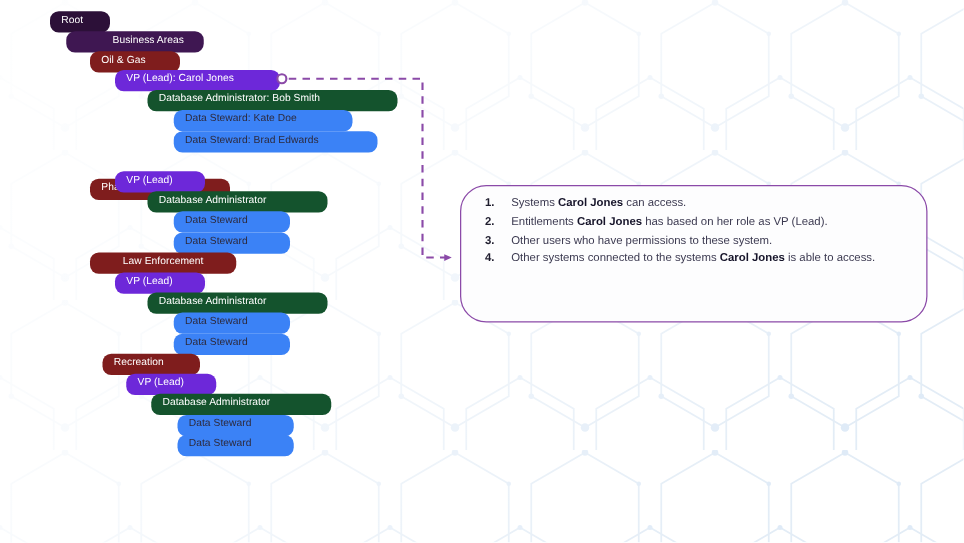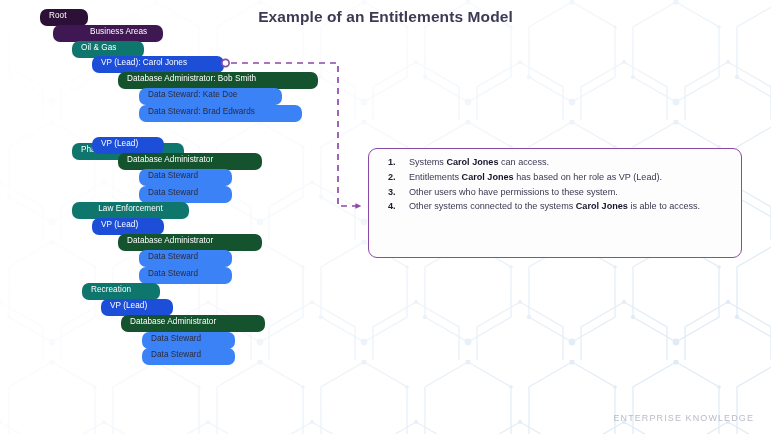--- a/index.html
+++ b/index.html
@@ -127,7 +127,6 @@
     <rect x="0" y="0" width="771" height="434" fill="url(#hexfade)"></rect>
   </svg>
 
-  <div id="title">Example of an Entitlements Model</div>
 
   <div id="tree">
       <div class="pill lvl-root" style="left: 40px; top: 9px; width: 48px;">Root</div>

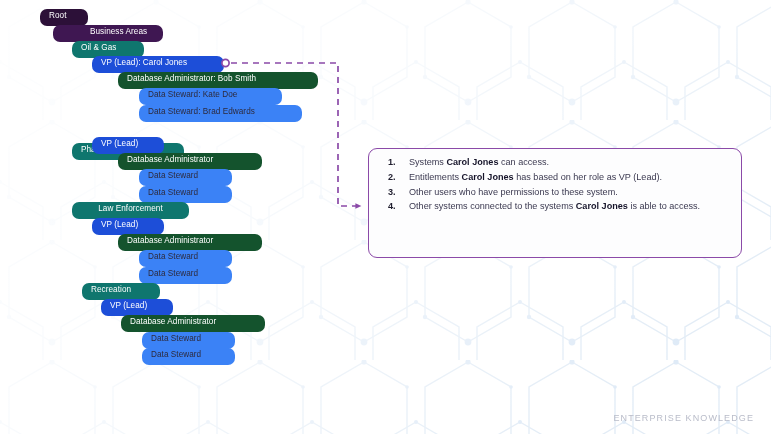--- a/index.html
+++ b/index.html
@@ -42,7 +42,7 @@
   }
   .lvl-root{background:#2c1038;color:#ffffff;}
   .lvl-ba{background:#3f1752;color:#ffffff;padding-left:37px;}
-  .lvl-cat{background:#0f766e;color:#ffffff;}
+  .lvl-cat{background:#7f1d1d;color:#ffffff;}
   .lvl-vp{background:#1d4ed8;color:#ffffff;}
   .lvl-dba{background:#14532d;color:#ffffff;}
   .lvl-ds{background:#3b82f6;color:#2d2a3d;}

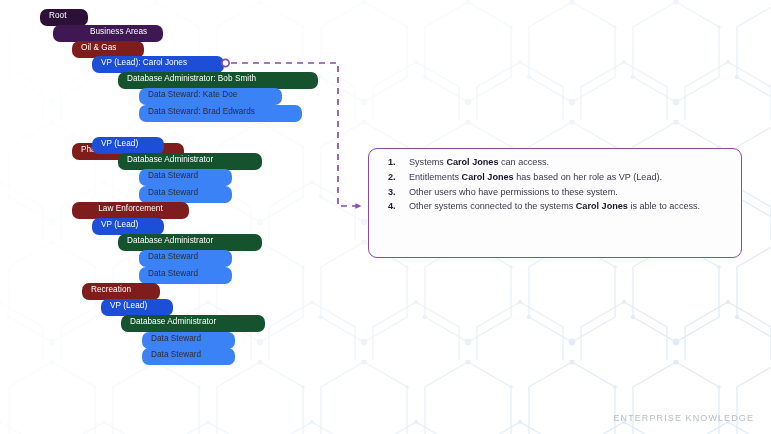--- a/index.html
+++ b/index.html
@@ -43,7 +43,7 @@
   .lvl-root{background:#2c1038;color:#ffffff;}
   .lvl-ba{background:#3f1752;color:#ffffff;padding-left:37px;}
   .lvl-cat{background:#7f1d1d;color:#ffffff;}
-  .lvl-vp{background:#1d4ed8;color:#ffffff;}
+  .lvl-vp{background:#6d28d9;color:#ffffff;}
   .lvl-dba{background:#14532d;color:#ffffff;}
   .lvl-ds{background:#3b82f6;color:#2d2a3d;}
 

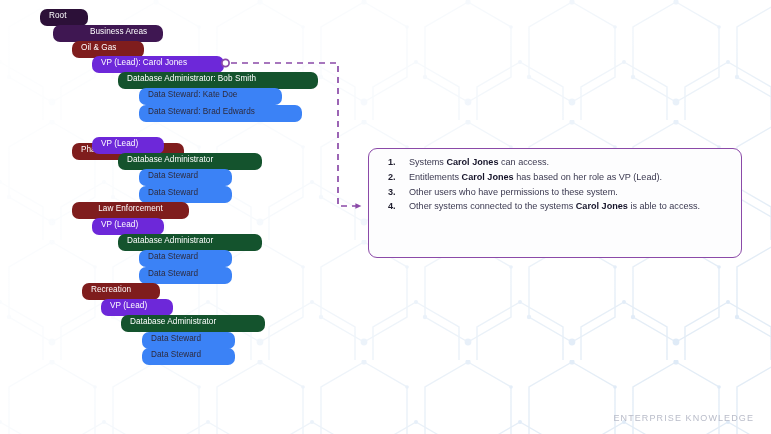--- a/index.html
+++ b/index.html
@@ -58,7 +58,7 @@
     box-sizing:border-box;
     background:#fdfdfe;
     border:1.6px solid #8b4aa8;
-    border-radius:9px;
+    border-radius:21px;
     z-index:5;
     padding:7px 12px 7px 10px;
   }

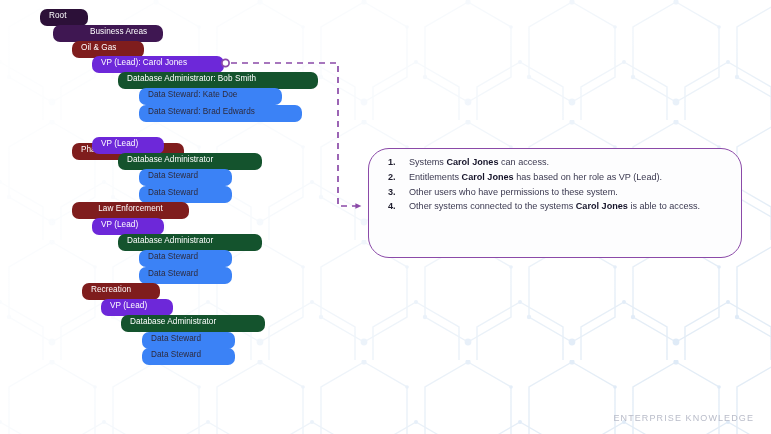--- a/index.html
+++ b/index.html
@@ -172,7 +172,6 @@
       </ol>
   </div>
 
-  <div id="footer">ENTERPRISE KNOWLEDGE</div>
 
 </div>
 

